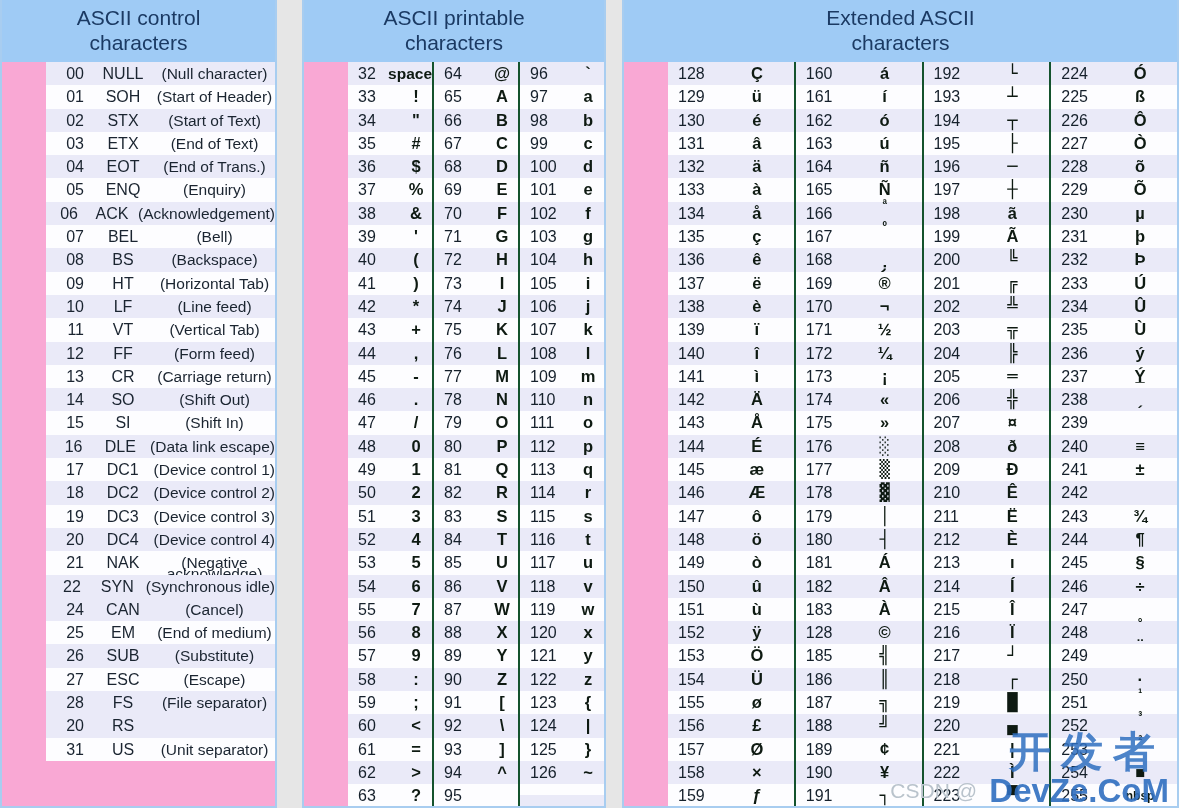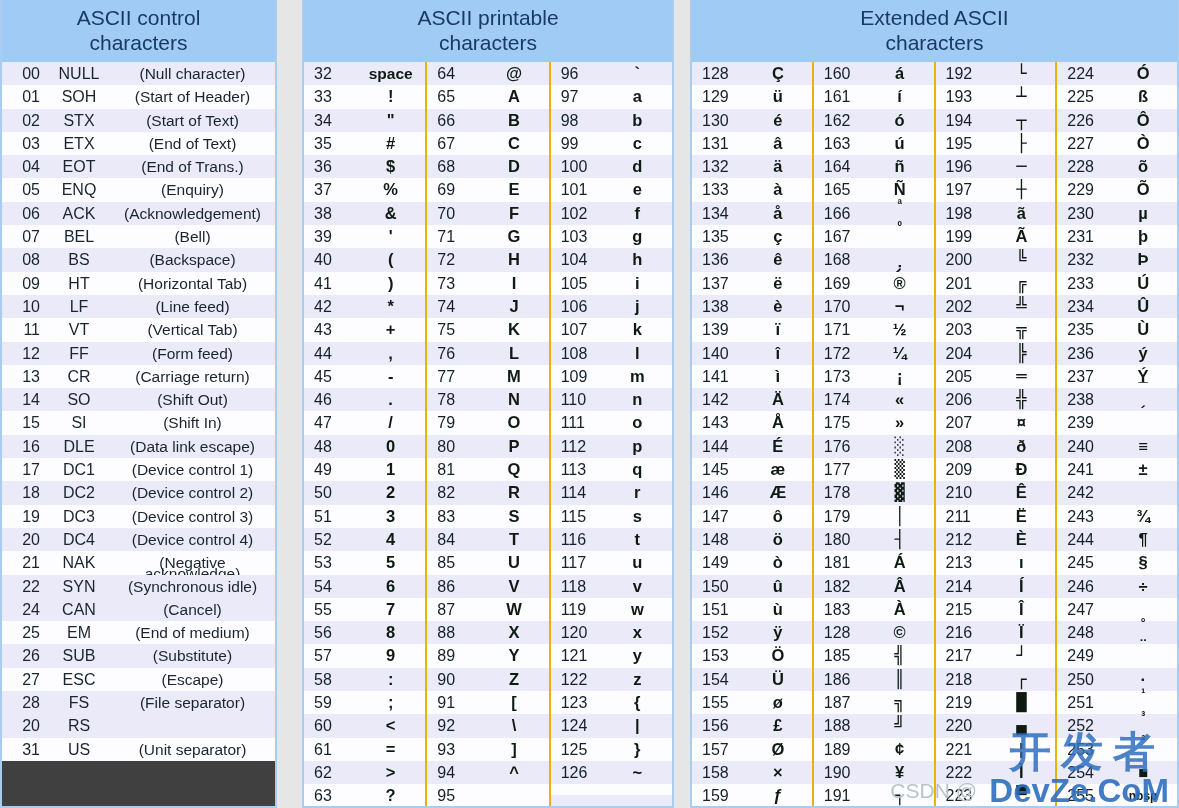--- a/index.html
+++ b/index.html
@@ -339,7 +339,7 @@
 
   <div class="gap"></div>
 
-  <div class="panel" style="width:372px">
+  <div class="panel" style="width:304px">
     <div class="panel-header">
       <div>ASCII printable</div>
       <div>characters</div>

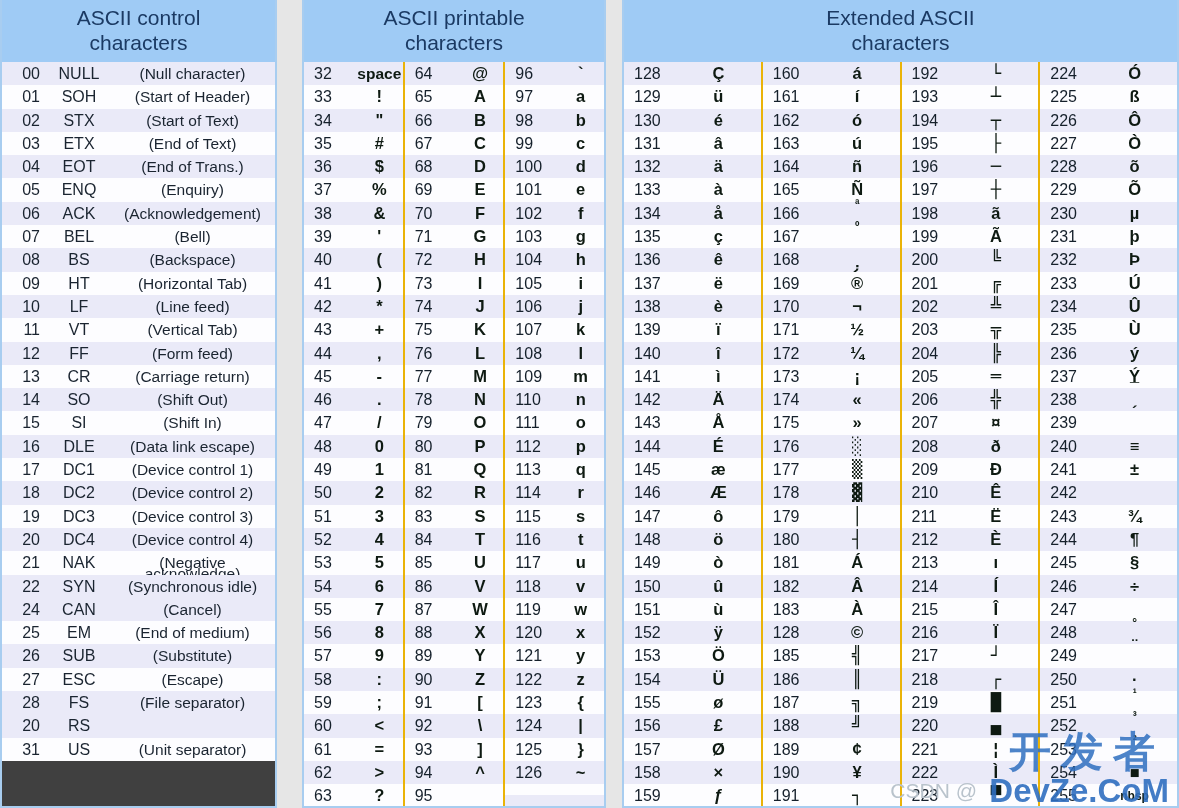--- a/index.html
+++ b/index.html
@@ -47,8 +47,9 @@
   .panel-body{
     flex:1;
     display:flex;
-    background:#404040;
+    background:#f9a8d4;
     overflow:hidden;
+    padding-left:44px;
   }
   .subcol{
     flex:1;

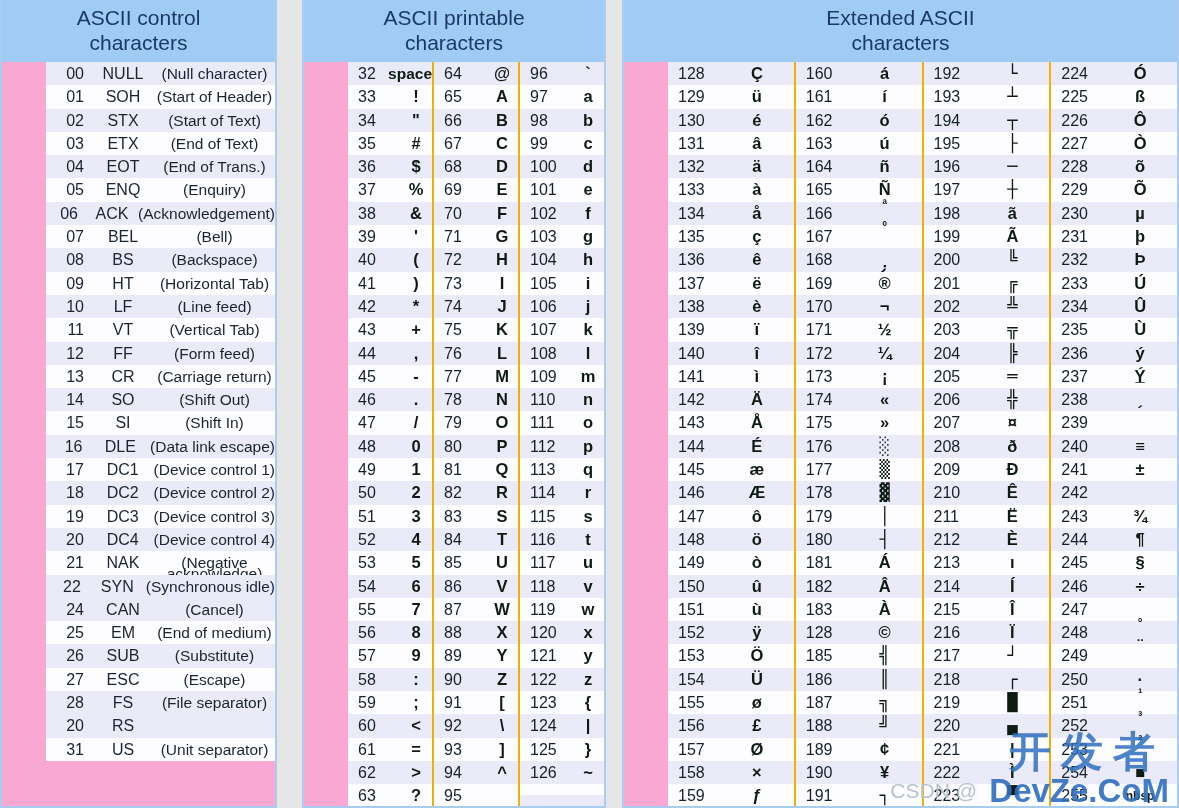--- a/index.html
+++ b/index.html
@@ -55,7 +55,7 @@
     flex:1;
     display:flex;
     flex-direction:column;
-    border-right:2px solid #eab308;
+    border-right:2px solid #14532d;
     box-sizing:border-box;
     overflow:hidden;
   }

